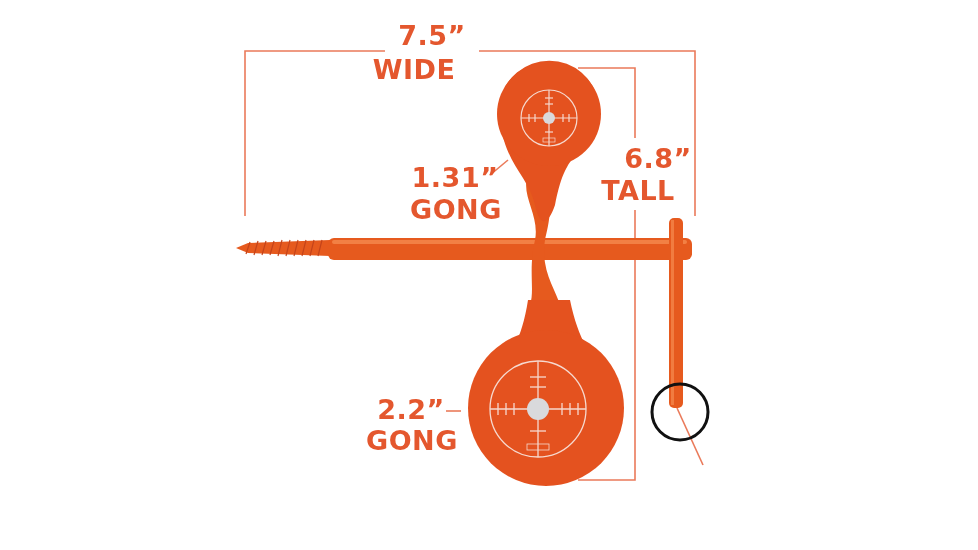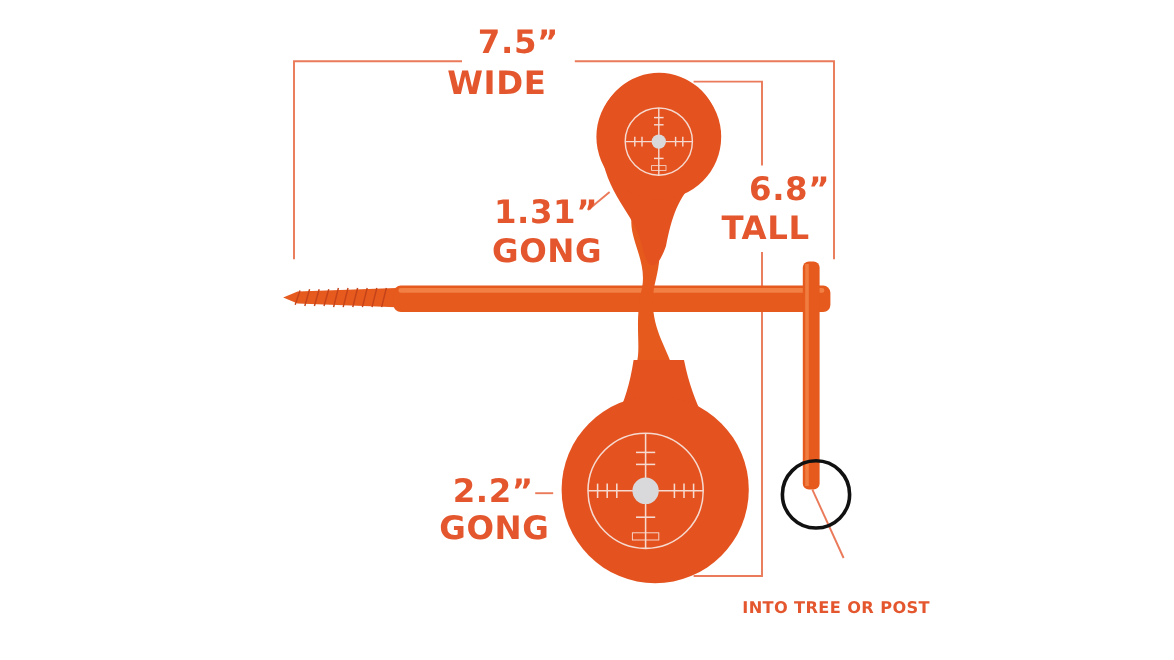--- a/index.html
+++ b/index.html
@@ -108,7 +108,6 @@
 <div class="label big" style="left:366px; top:427px; width:90px;">GONG</div>
 
 <div class="label note" style="left:540px; top:500px; width:235px;">
-  <div>INTO TREE OR POST</div>
 </div>
 
 </body></html>

